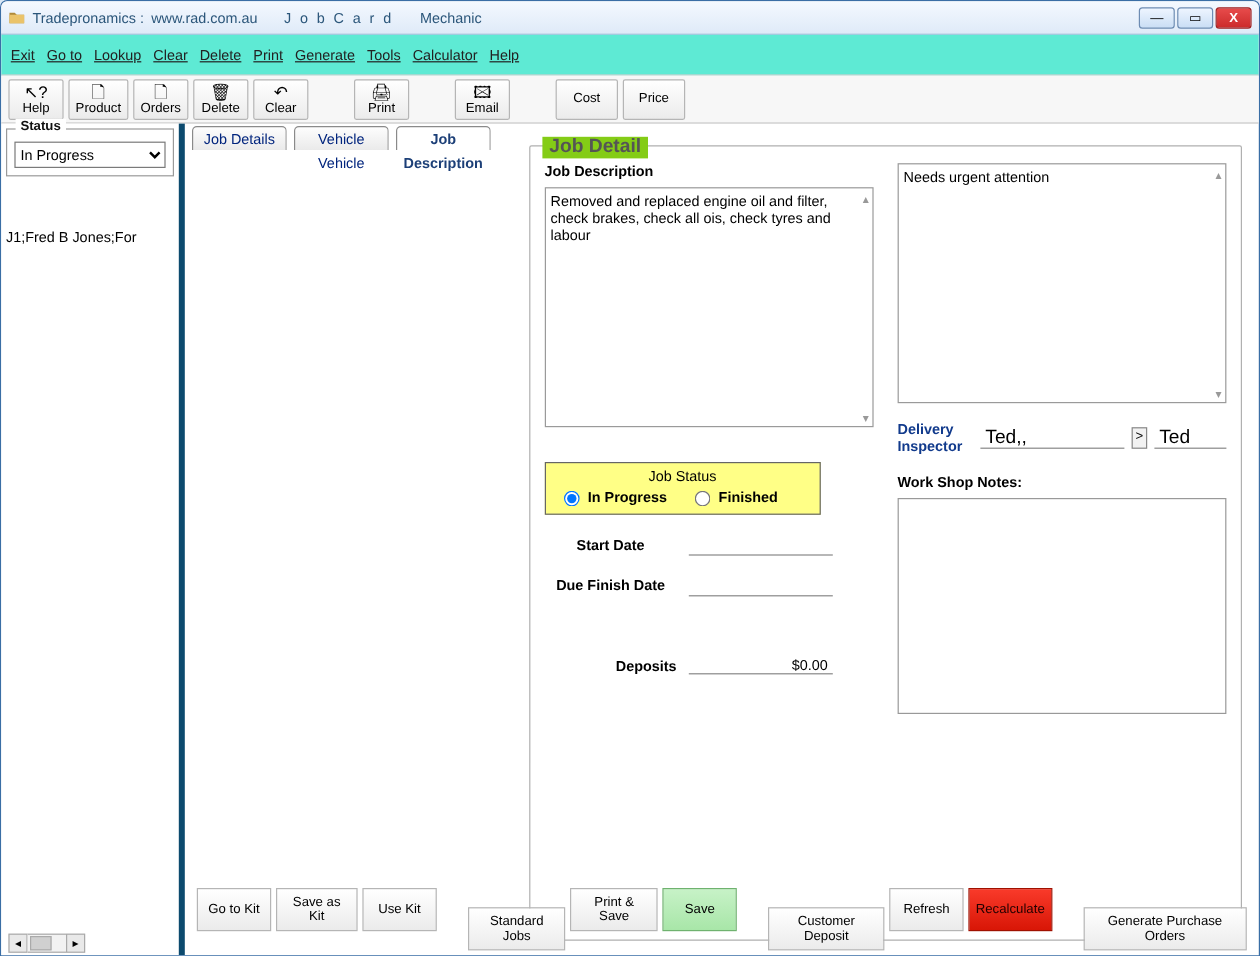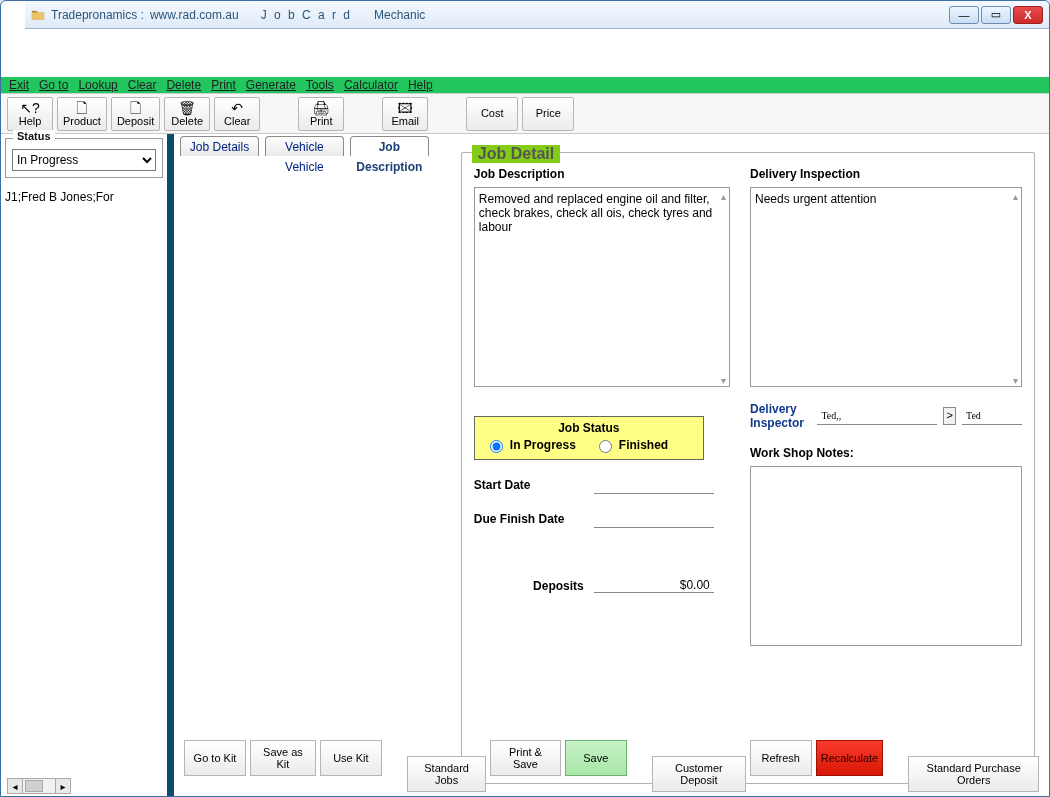--- a/index.html
+++ b/index.html
@@ -8,7 +8,7 @@
 
   .window { width:1050px; height:797px; margin:0 auto; background:#fff; border:1px solid #3a6ea5; border-radius:6px 6px 0 0; overflow:hidden; display:flex; flex-direction:column; }
 
-  .titlebar { height:28px; background:linear-gradient(to bottom,#f4f9ff,#dfeaf8); border-bottom:1px solid #9bb8da; display:flex; align-items:center; padding:0 6px; gap:6px;margin-left:24px; }
+  .titlebar { height:28px; background:linear-gradient(to bottom,#f4f9ff,#dfeaf8); border-bottom:1px solid #9bb8da; display:flex; align-items:center; padding:0 6px; gap:6px; }
   .titlebar .icon-folder { width:14px; height:14px; }
   .titlebar .title-text { color:#2b567a; font-weight:500; }
   .titlebar .title-spaced { letter-spacing:2px; }

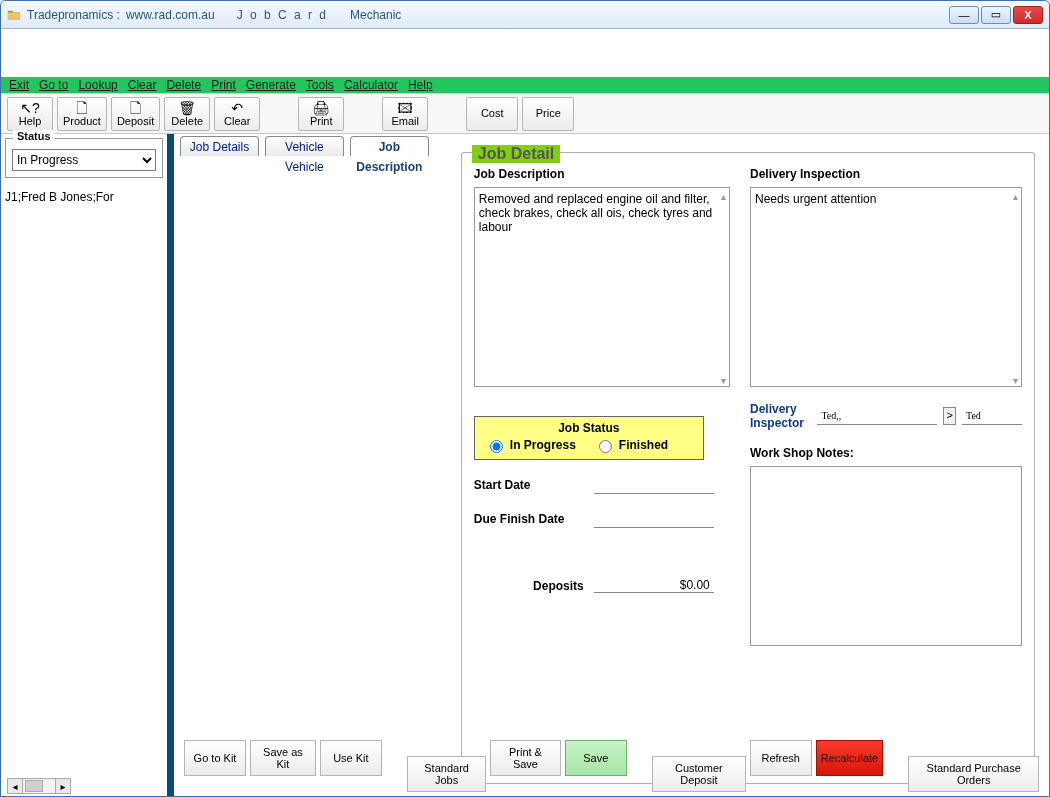--- a/index.html
+++ b/index.html
@@ -17,7 +17,7 @@
   .winbtn { width:30px; height:18px; border:1px solid #6d8cb3; border-radius:3px; background:linear-gradient(to bottom,#eef5ff,#cadef5); display:flex; align-items:center; justify-content:center; font-size:11px; cursor:default; }
   .winbtn.close { background:linear-gradient(to bottom,#e74b4b,#cc2b2b); color:#fff; border-color:#a02020; font-weight:bold; }
 
-  .menubar { height:17px; background:#22c55e; border-bottom:1px solid #cfcfcf; display:flex; align-items:center; padding:0 8px; gap:10px;margin-top:48px; }
+  .menubar { height:34px; background:#5eead4; border-bottom:1px solid #cfcfcf; display:flex; align-items:center; padding:0 8px; gap:10px; }
   .menubar .item { color:#222; cursor:default; }
   .menubar .item .u { text-decoration:underline; }
 

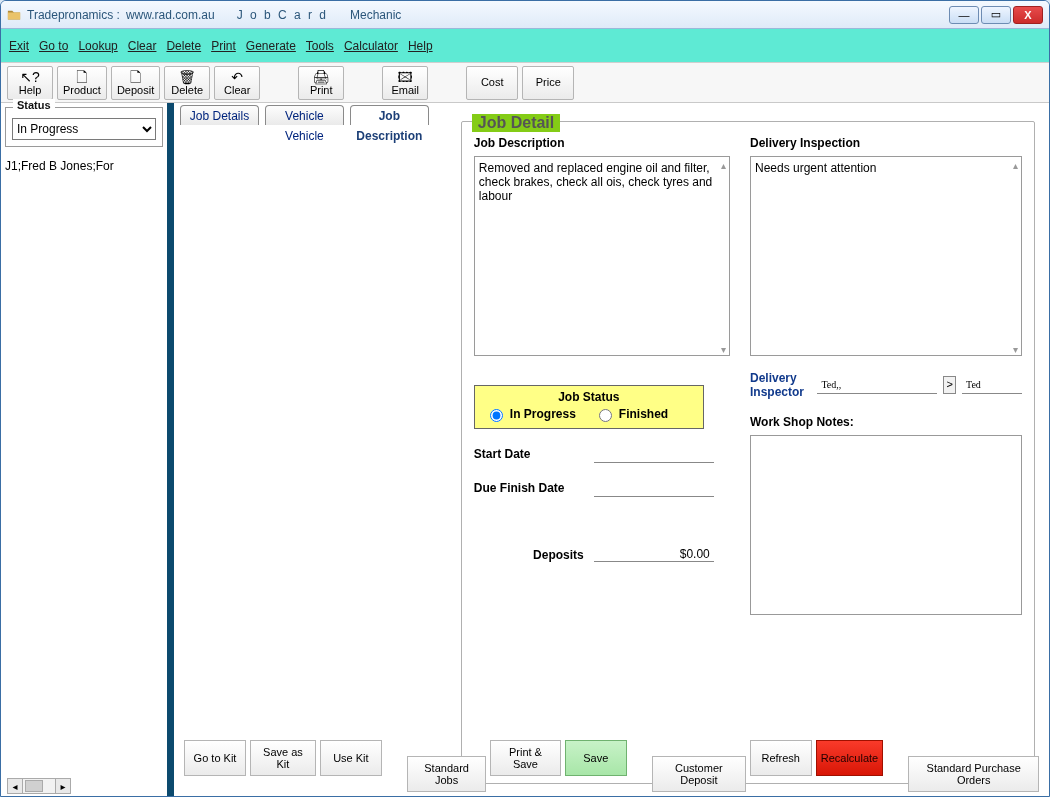--- a/index.html
+++ b/index.html
@@ -133,7 +133,7 @@
       </div>
     <div class="tbtn">
         <span class="ticon">🗋</span>
-        <span class="txt">Deposit</span>
+        <span class="txt">Orders</span>
       </div>
     <div class="tbtn">
         <span class="ticon">🗑</span>

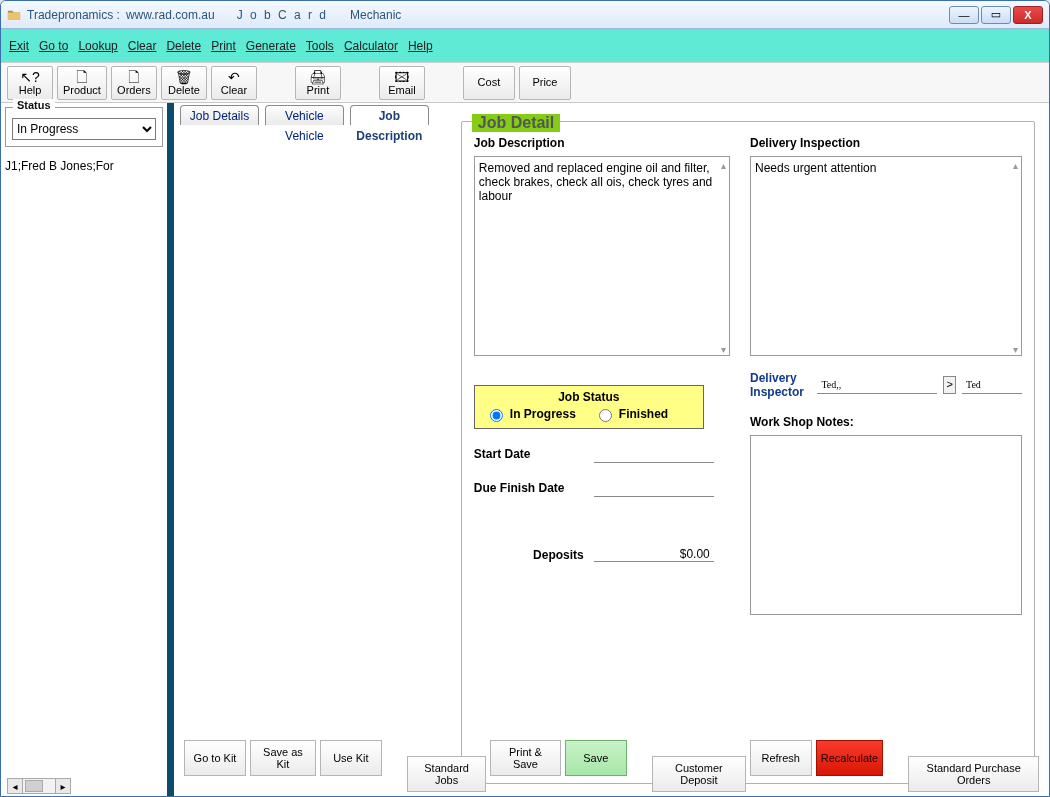--- a/index.html
+++ b/index.html
@@ -29,7 +29,7 @@
 
   .client { flex:1; display:flex; position:relative; }
 
-  .leftcol { width:173px; border-right:7px solid #0c4a6e; display:flex; flex-direction:column; background:#fff; }
+  .leftcol { width:153px; border-right:5px solid #0c4a6e; display:flex; flex-direction:column; background:#fff;gap:32px; }
   .leftcol .group { position:relative; margin:4px 4px 6px 4px; }
   .group-label { position:absolute; top:-8px; left:8px; background:#fff; padding:0 4px; font-size:11px; color:#111; font-weight:600; }
   .leftcol .status-box { border:1px solid #9a9a9a; border-radius:0; padding:10px 6px 6px 6px; }

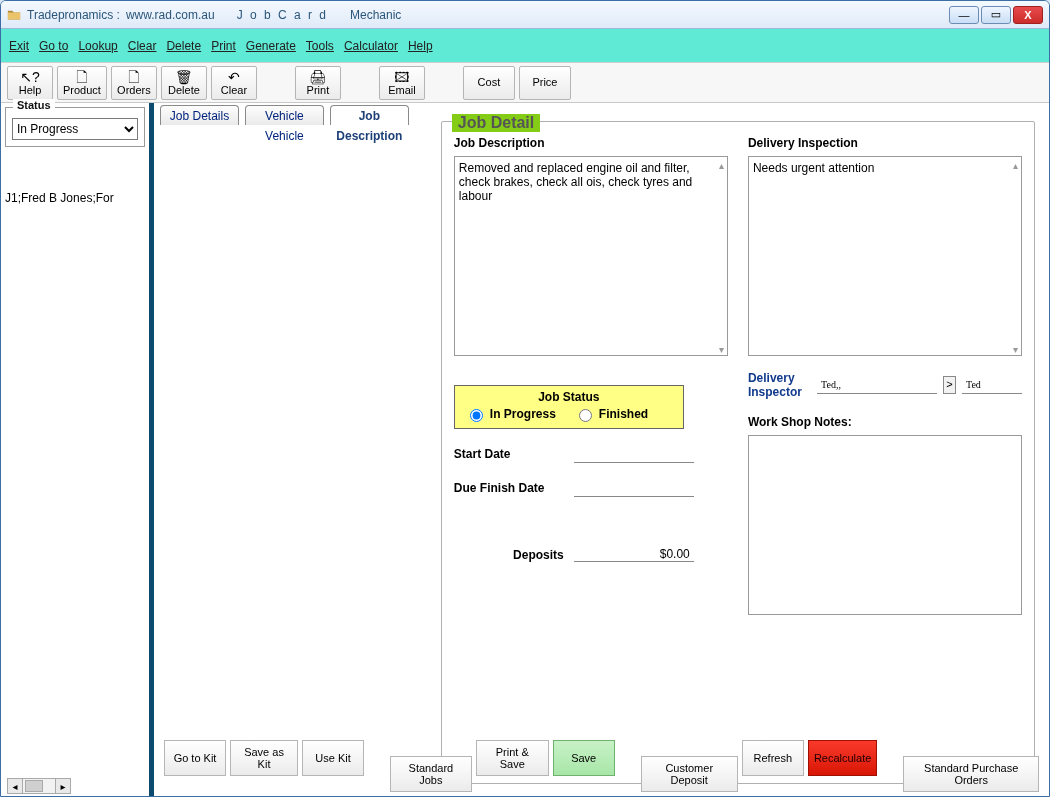--- a/index.html
+++ b/index.html
@@ -238,7 +238,6 @@
             </div>
 
             <div class="col">
-              <div class="sec-label">Delivery Inspection</div>
               <div class="textarea-wrap">
                 <textarea style="">Needs urgent attention</textarea>
                 <span class="scroll-hint">▴</span>

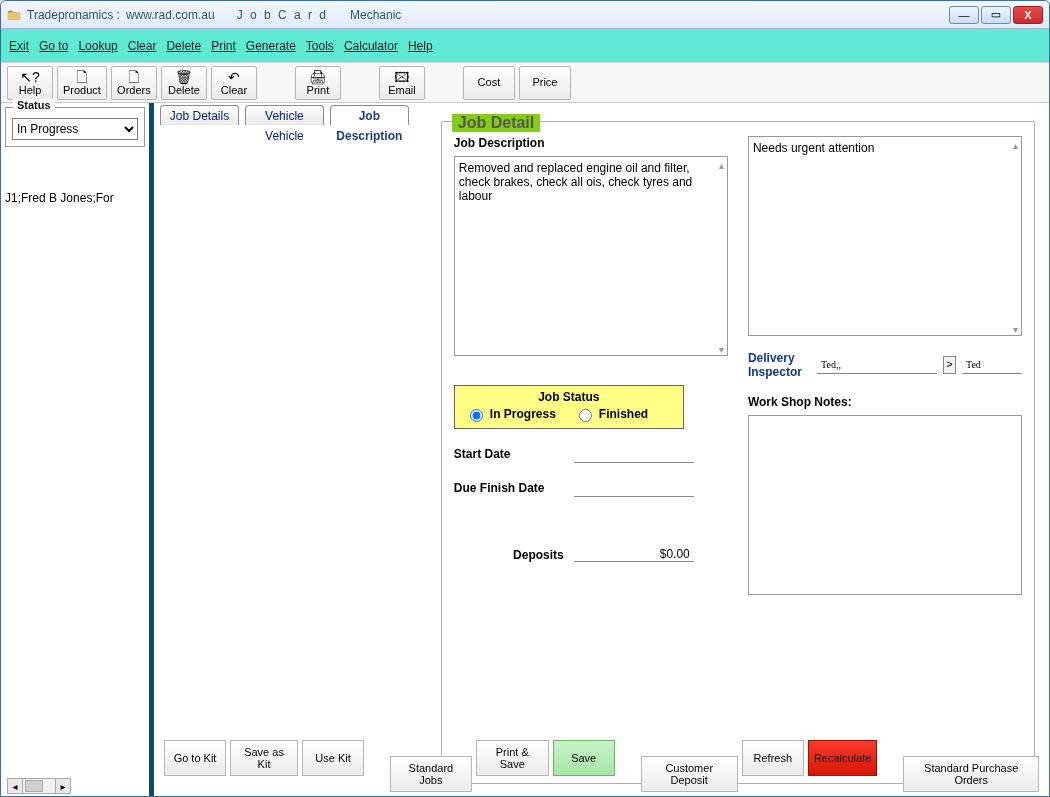--- a/index.html
+++ b/index.html
@@ -69,7 +69,7 @@
 
   .insp-line { display:flex; align-items:center; gap:6px; margin-top:8px; }
   .insp-line .lab2 { font-weight:700; color:#113a8c; }
-  .insp-line input[type=text] { height:18px; border:none; border-bottom:1px solid #888; background:transparent; padding:0 4px; font-size:10px;font-family:Liberation Serif, serif; }
+  .insp-line input[type=text] { height:18px; border:none; border-bottom:1px solid #888; background:transparent; padding:0 4px; font-size:16px; }
   .gtbtn { width:20px; height:18px; border:1px solid #888; background:#f2f2f2; font-size:11px; text-align:center; line-height:15px; cursor:default; }
 
   textarea.wsn { height:180px; width:100%; border:1px solid #999; }

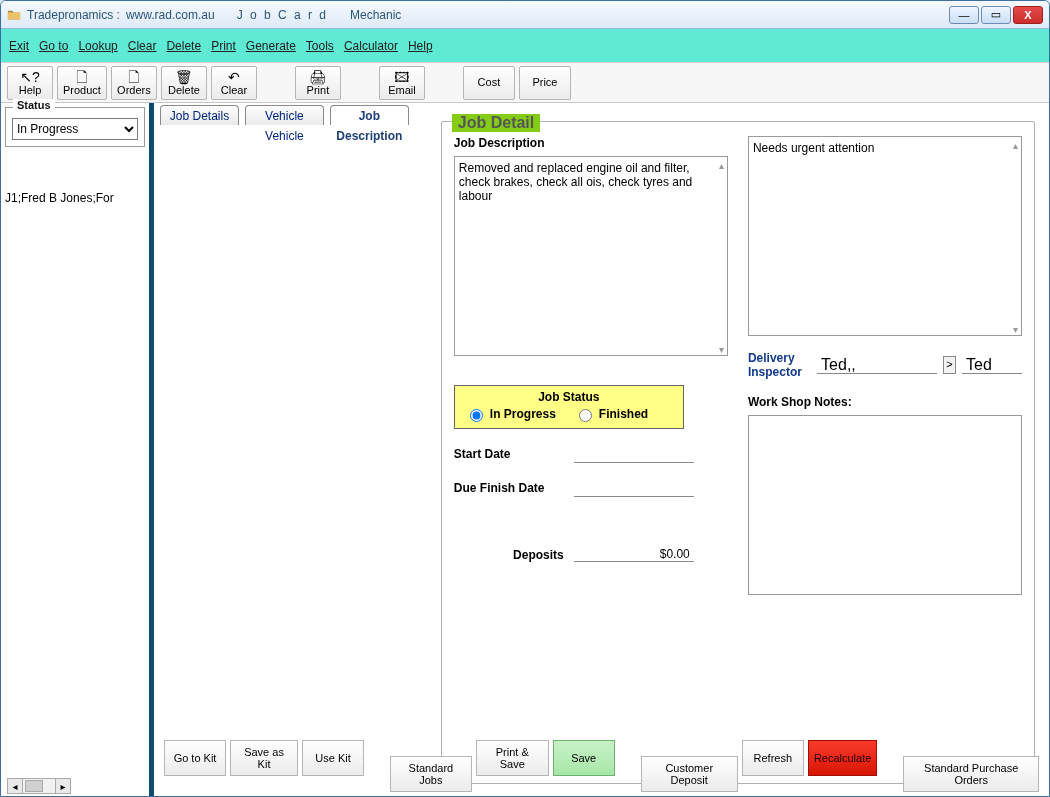--- a/index.html
+++ b/index.html
@@ -58,7 +58,7 @@
   .scroll-hint.bot { top:auto; bottom:4px; }
 
   .jobstatus-box { border:1px solid #666; background:#ffff86; padding:4px 10px 6px 10px; width:230px; }
-  .jobstatus-box .hdr { text-align:center; font-weight:700; font-size:12px; margin-bottom:2px; }
+  .jobstatus-box .hdr { text-align:center; font-weight:400; font-size:12px; margin-bottom:2px; }
   .jobstatus-opts { display:flex; gap:18px; align-items:center; }
   .jobstatus-opts label { display:flex; align-items:center; gap:4px; font-size:12px; font-weight:700; cursor:default; }
 

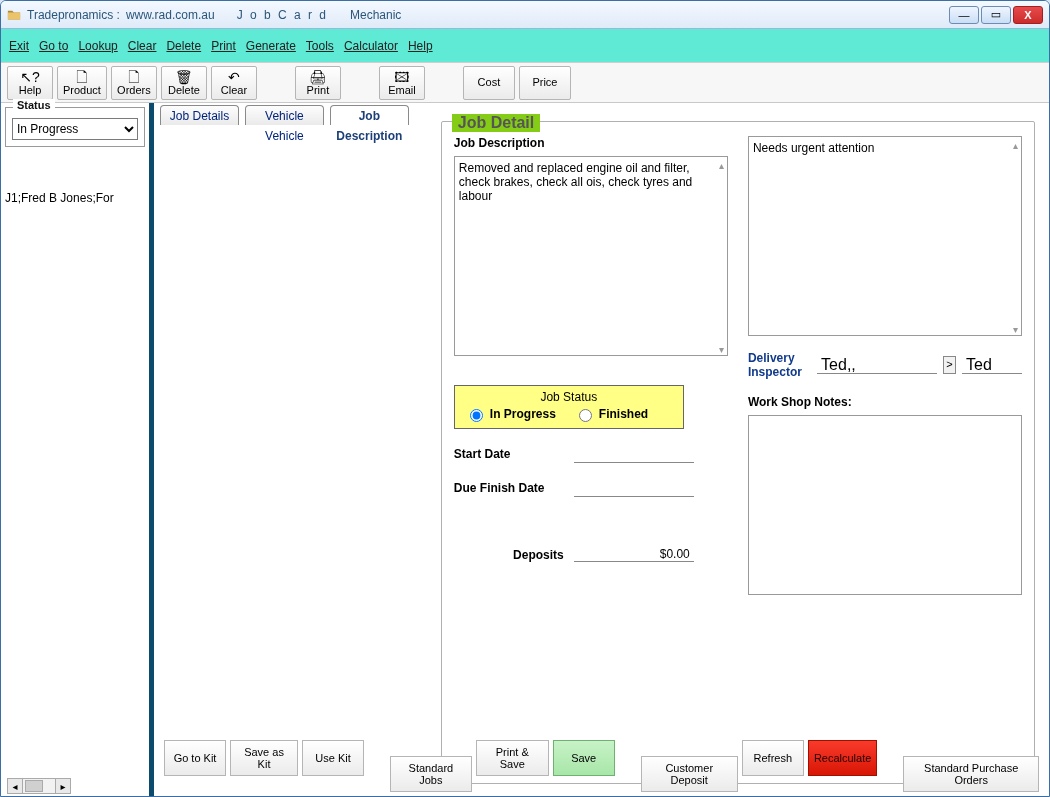--- a/index.html
+++ b/index.html
@@ -63,7 +63,7 @@
   .jobstatus-opts label { display:flex; align-items:center; gap:4px; font-size:12px; font-weight:700; cursor:default; }
 
   .fld { display:flex; align-items:center; gap:10px; margin-top:12px; }
-  .fld .lab { width:110px; text-align:left; font-weight:700; }
+  .fld .lab { width:110px; text-align:center; font-weight:700; }
   .fld input[type=text] { width:120px; height:18px; border:none; border-bottom:1px solid #888; padding:0 4px; font-size:12px; background:transparent; text-align:right; }
   .fld .val { width:120px; border-bottom:1px solid #888; text-align:right; padding:0 4px; }
 

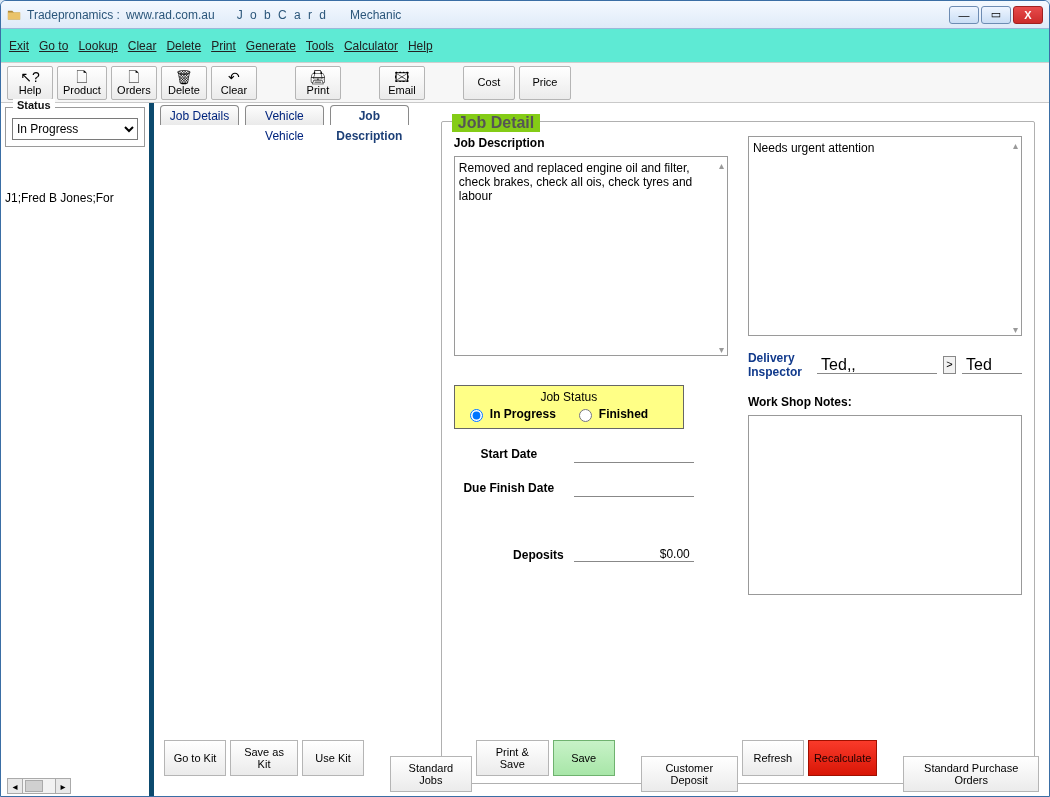--- a/index.html
+++ b/index.html
@@ -277,7 +277,7 @@
         <div class="bbtn recalc">Recalculate</div>
         <div style="width:20px"></div>
         <div class="bbtn multi">
-            <span>Standard Purchase Orders</span>
+            <span>Generate Purchase Orders</span>
           </div>
       </div>
 

